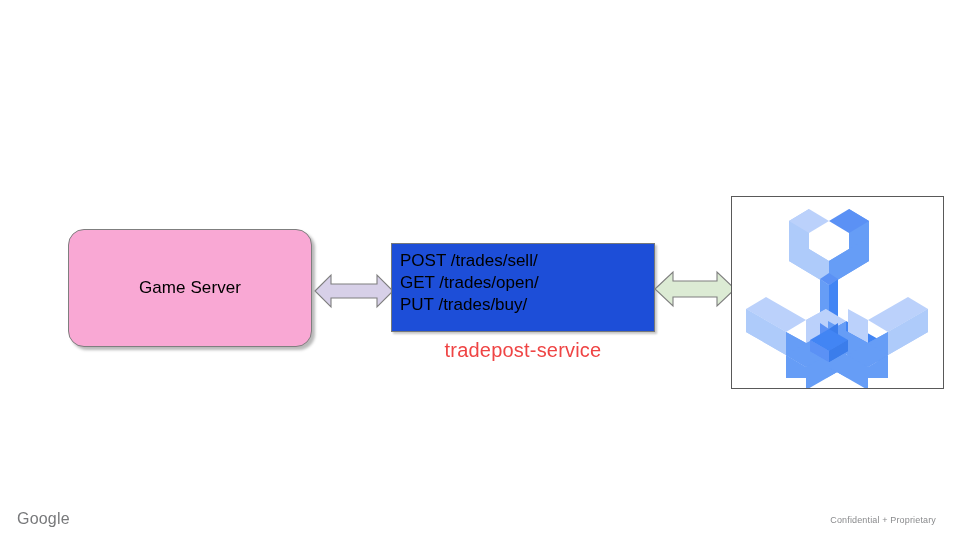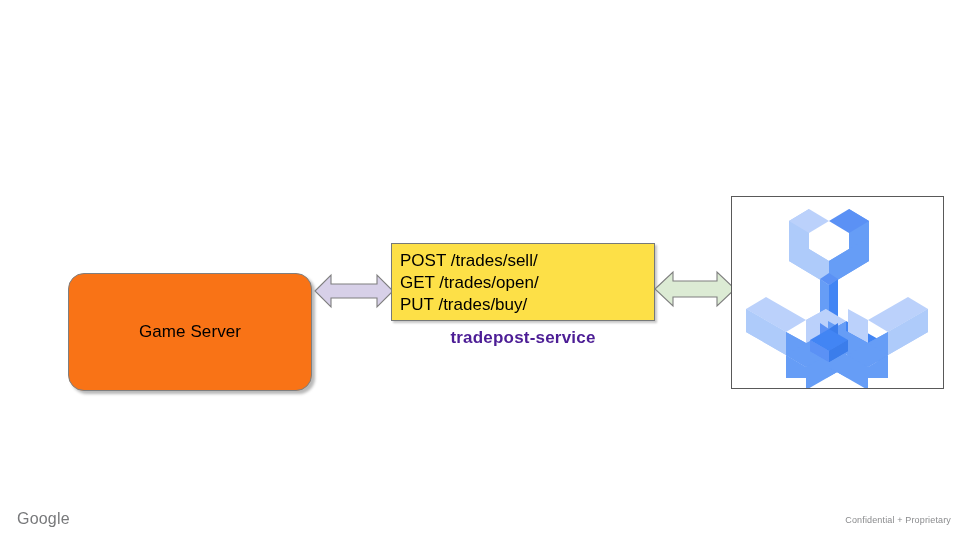--- a/index.html
+++ b/index.html
@@ -40,8 +40,8 @@
     width:264px;
   }
   .service-box{
-    width:264px;height:78px;
-    background:#fde047;
+    width:264px;height:89px;
+    background:#1d4ed8;
     border:1px solid #76797a;
     box-sizing:border-box;
     padding:6px 0 0 8px;

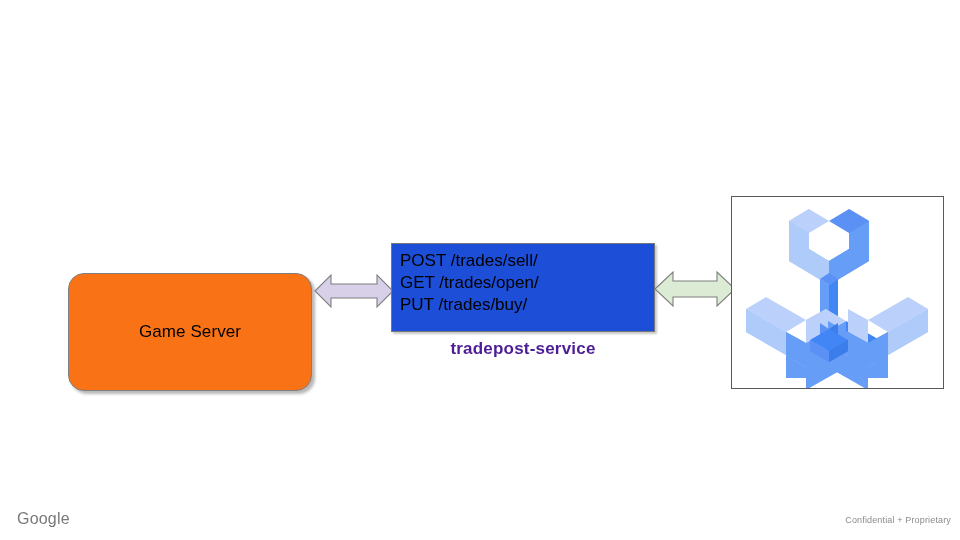--- a/index.html
+++ b/index.html
@@ -18,13 +18,12 @@
     position:absolute;
     left:68px; top:229px;
     width:244px; height:118px;
-    background:#f97316;
+    background:#f9a8d4;
     border:1px solid #7f7f7f;
     border-radius:16px;
     box-shadow:3px 3px 3px rgba(0,0,0,0.28);
     display:flex;align-items:center;justify-content:center;
     box-sizing:border-box;
-    margin-top:44px;
   }
   .gameserver-label{
     font-size:17px;

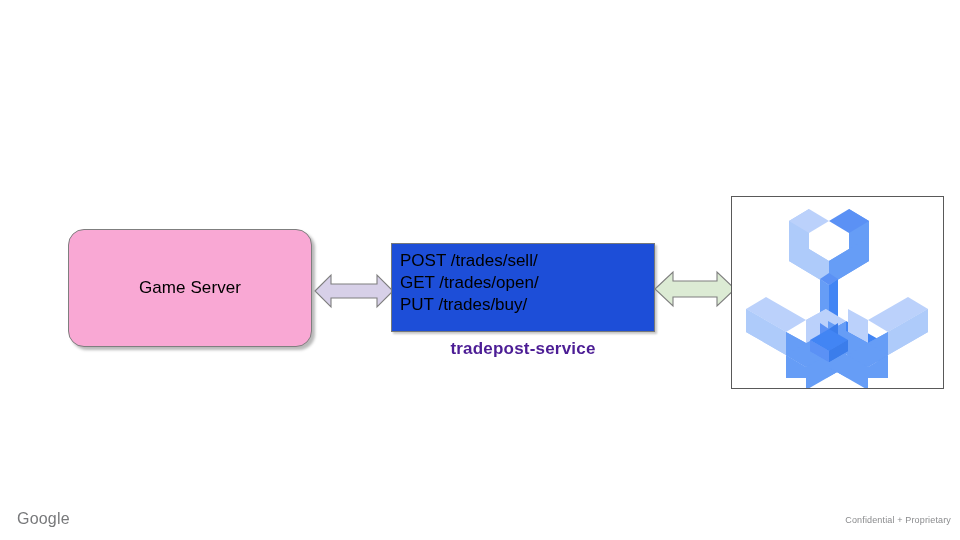--- a/index.html
+++ b/index.html
@@ -55,9 +55,9 @@
   .service-caption{
     margin-top:7px;
     text-align:center;
-    font-size:17px;
-    font-weight:bold;
-    color:#4c1d95;
+    font-size:20px;
+    font-weight:normal;
+    color:#ef4444;
     letter-spacing:.2px;
   }
 

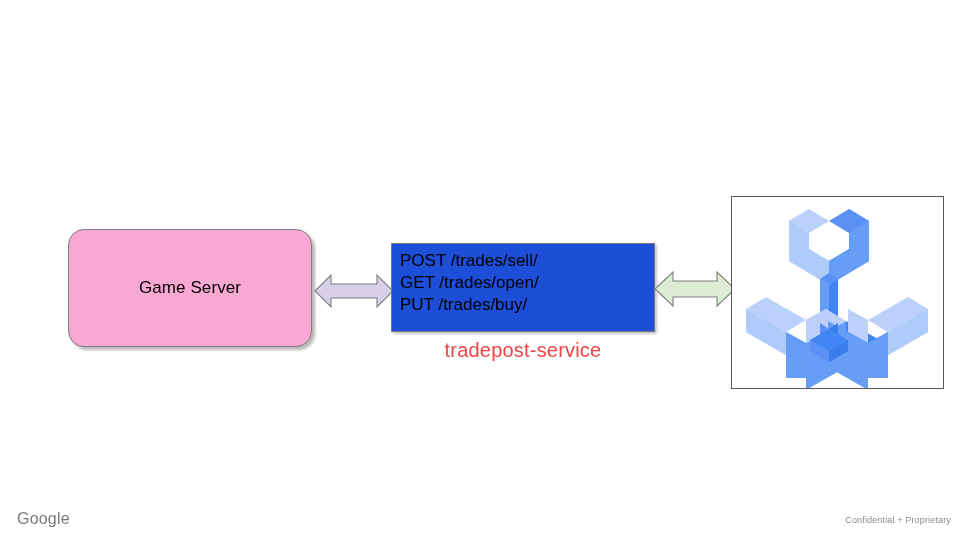--- a/index.html
+++ b/index.html
@@ -88,7 +88,7 @@
   }
   .footer-note{
     position:absolute;
-    right:9px; bottom:15px;
+    right:24px; bottom:15px;
     font-size:9px;
     color:#8a8b8d;
     letter-spacing:.15px;

